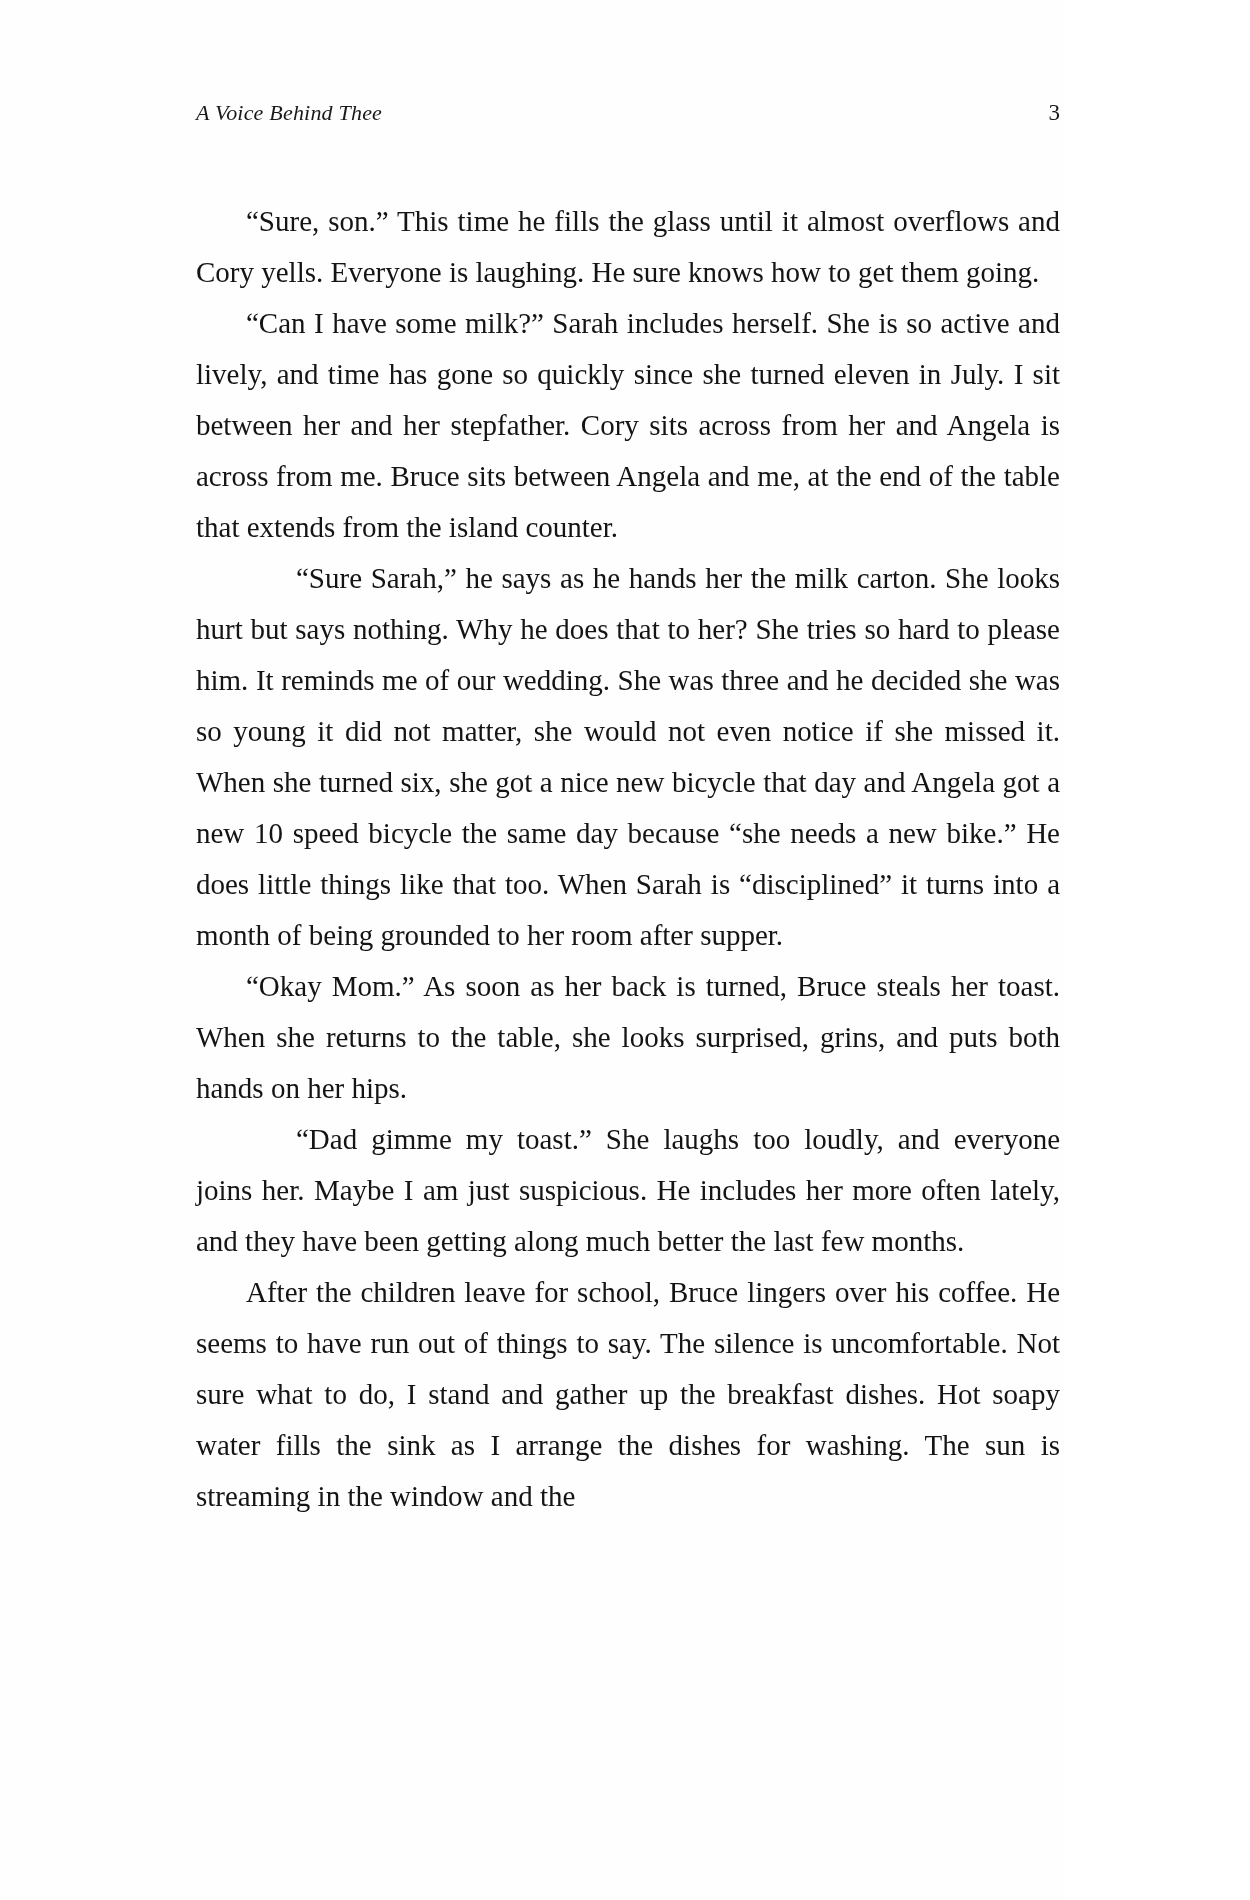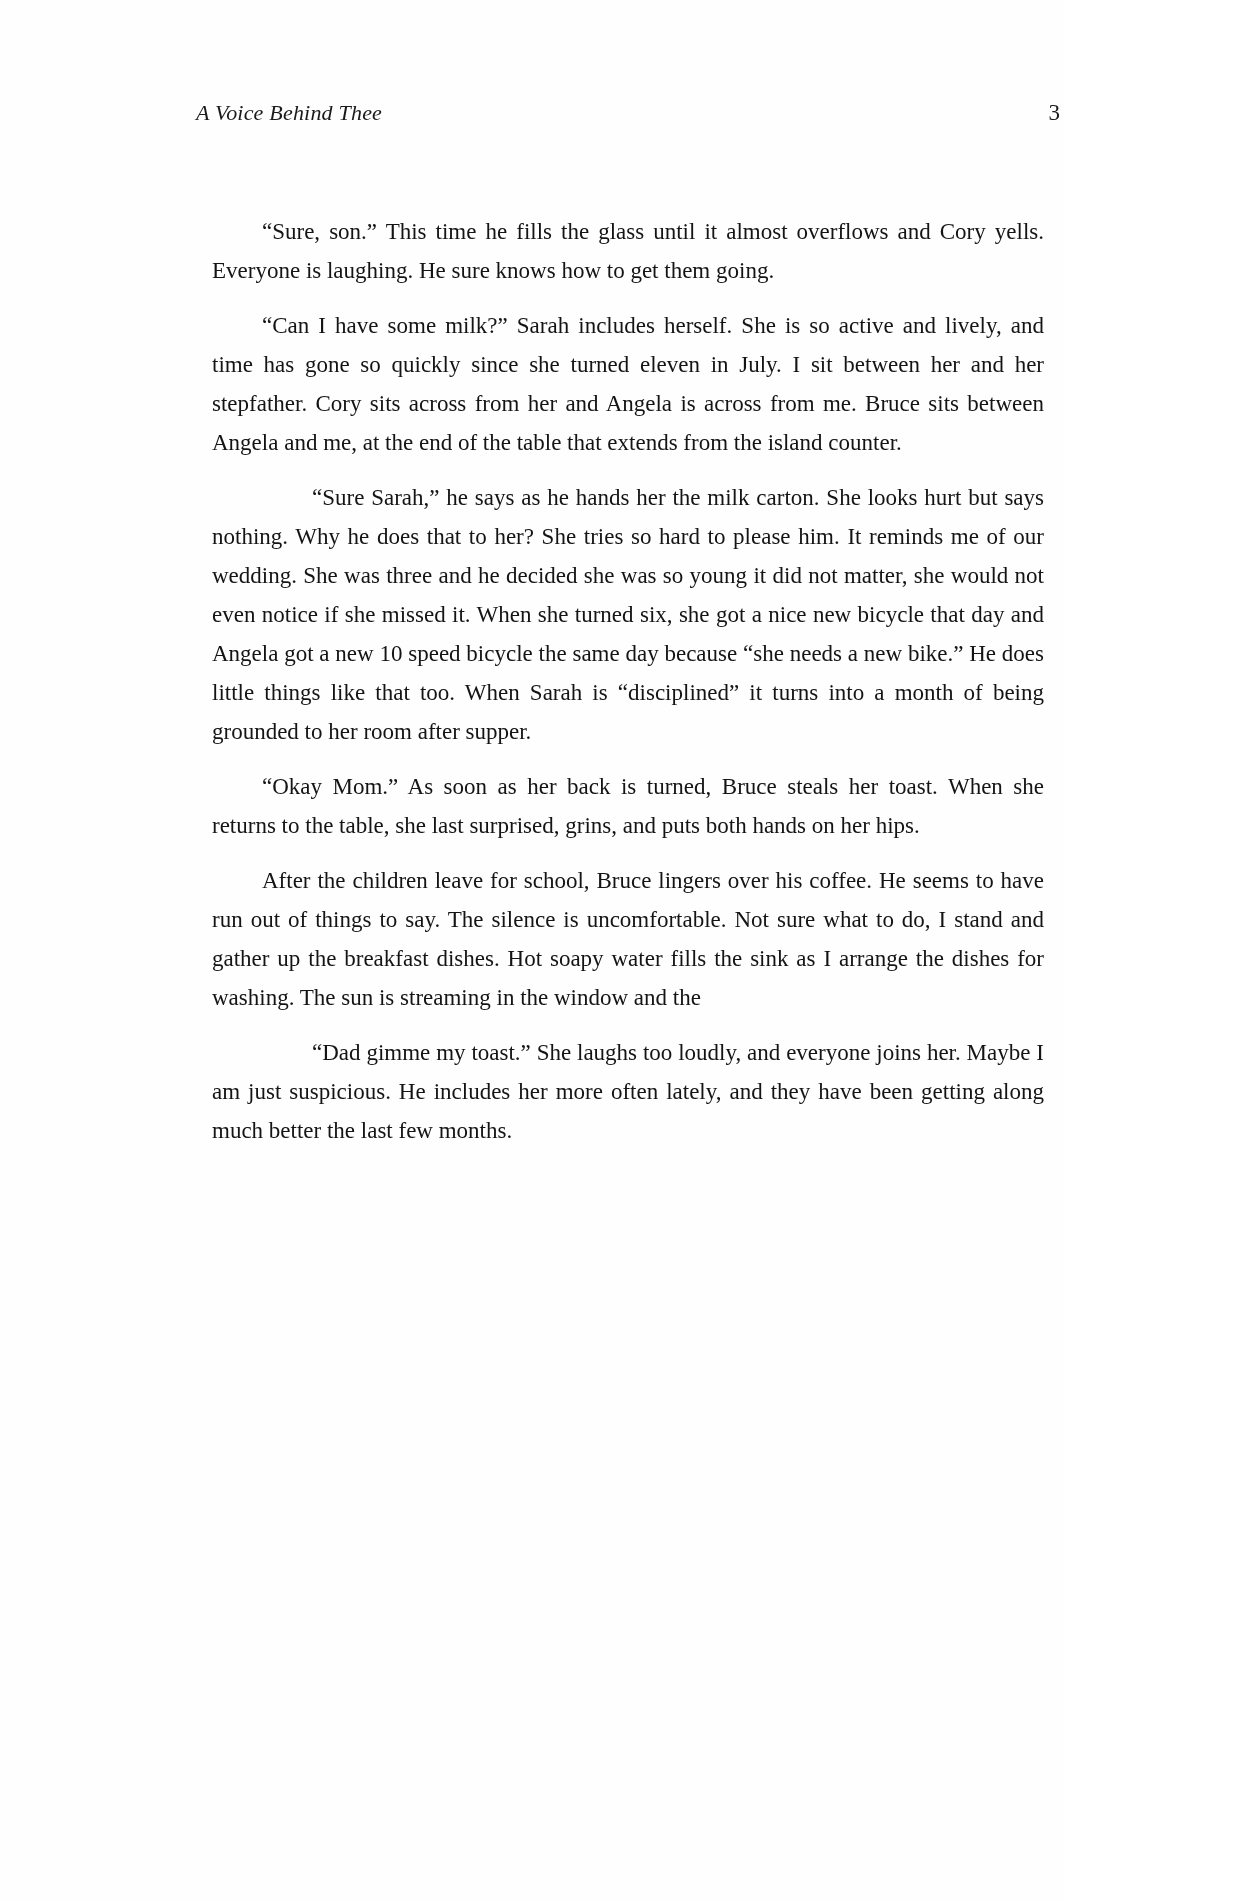--- a/index.html
+++ b/index.html
@@ -55,9 +55,9 @@
   }
 
   p.para {
-    margin: 16px;
-    font-size: 23px;
-    line-height: 39px;
+    margin: 0;
+    font-size: 29px;
+    line-height: 51px;
     text-align: justify;
     text-justify: inter-word;
     -webkit-hyphens: none;

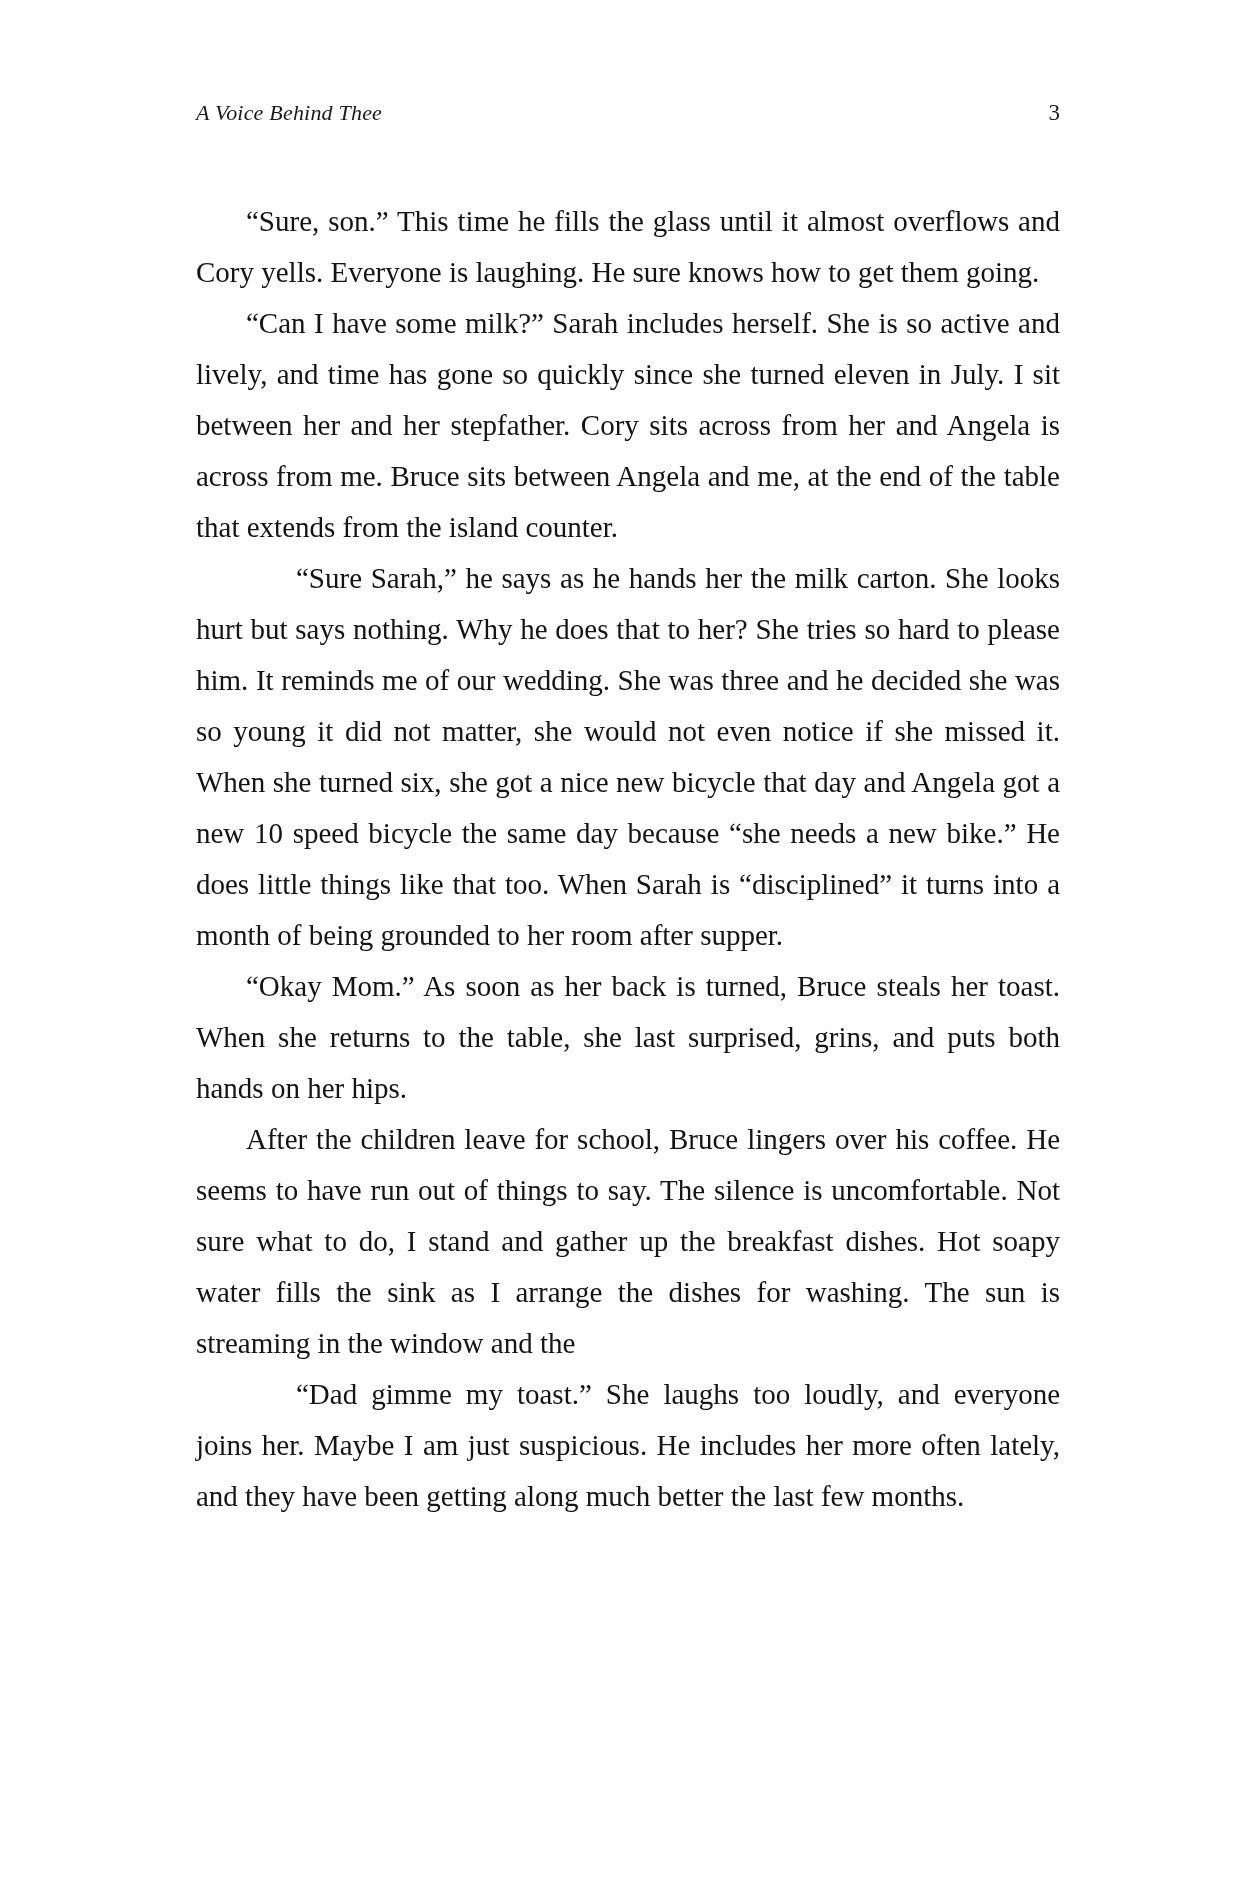--- a/index.html
+++ b/index.html
@@ -84,7 +84,7 @@
       <p class="para indent-normal">“Sure, son.” This time he fills the glass until it almost overflows and Cory yells. Everyone is laughing. He sure knows how to get them going.</p>
       <p class="para indent-normal">“Can I have some milk?” Sarah  includes herself. She is so active and lively, and time has gone so quickly since she turned eleven in July. I sit between her and her stepfather. Cory sits across from her and Angela is across from me. Bruce sits between Angela and me, at the end of the table that extends from the island counter.</p>
       <p class="para indent-wide"><span class="roman">“Sure Sarah,” he says as he hands her the milk carton. She looks hurt but says nothing. W</span><span class="italic">hy he does that to her? She tries so hard to please him. It reminds me of our wedding. She was three and he decided she was so young it did not matter, she would not even notice if she missed it. When she turned six, she got a nice new bicycle that day and Angela got a new 10 speed bicycle the same day because “she needs a new bike.” He does little things like that too. When Sarah is “disciplined” it turns into a month of being grounded to her room after supper.</span></p>
-      <p class="para indent-normal">“Okay Mom.” As soon as her back is turned, Bruce steals her toast. When she returns to the table, she last surprised, grins, and puts both hands on her hips.</p>
+      <p class="para indent-normal">“Okay Mom.” As soon as her back is turned, Bruce steals her toast. When she returns to the table, she looks surprised, grins, and puts both hands on her hips.</p>
       <p class="para indent-normal">After the children leave for school, Bruce lingers over his coffee. He seems to have run out of things to say. The silence is uncomfortable. Not sure what to do, I stand and gather up the breakfast dishes. Hot soapy water fills the sink as I arrange the dishes for washing. The sun is streaming in the window and the</p>
       <p class="para indent-wide"><span class="roman">“Dad gimme my toast.” She laughs too loudly, and everyone joins her. </span><span class="italic">Maybe I am just suspicious</span><span class="roman">. He includes her more often lately, and they have been getting along much better the last few months.</span></p>
     </div>

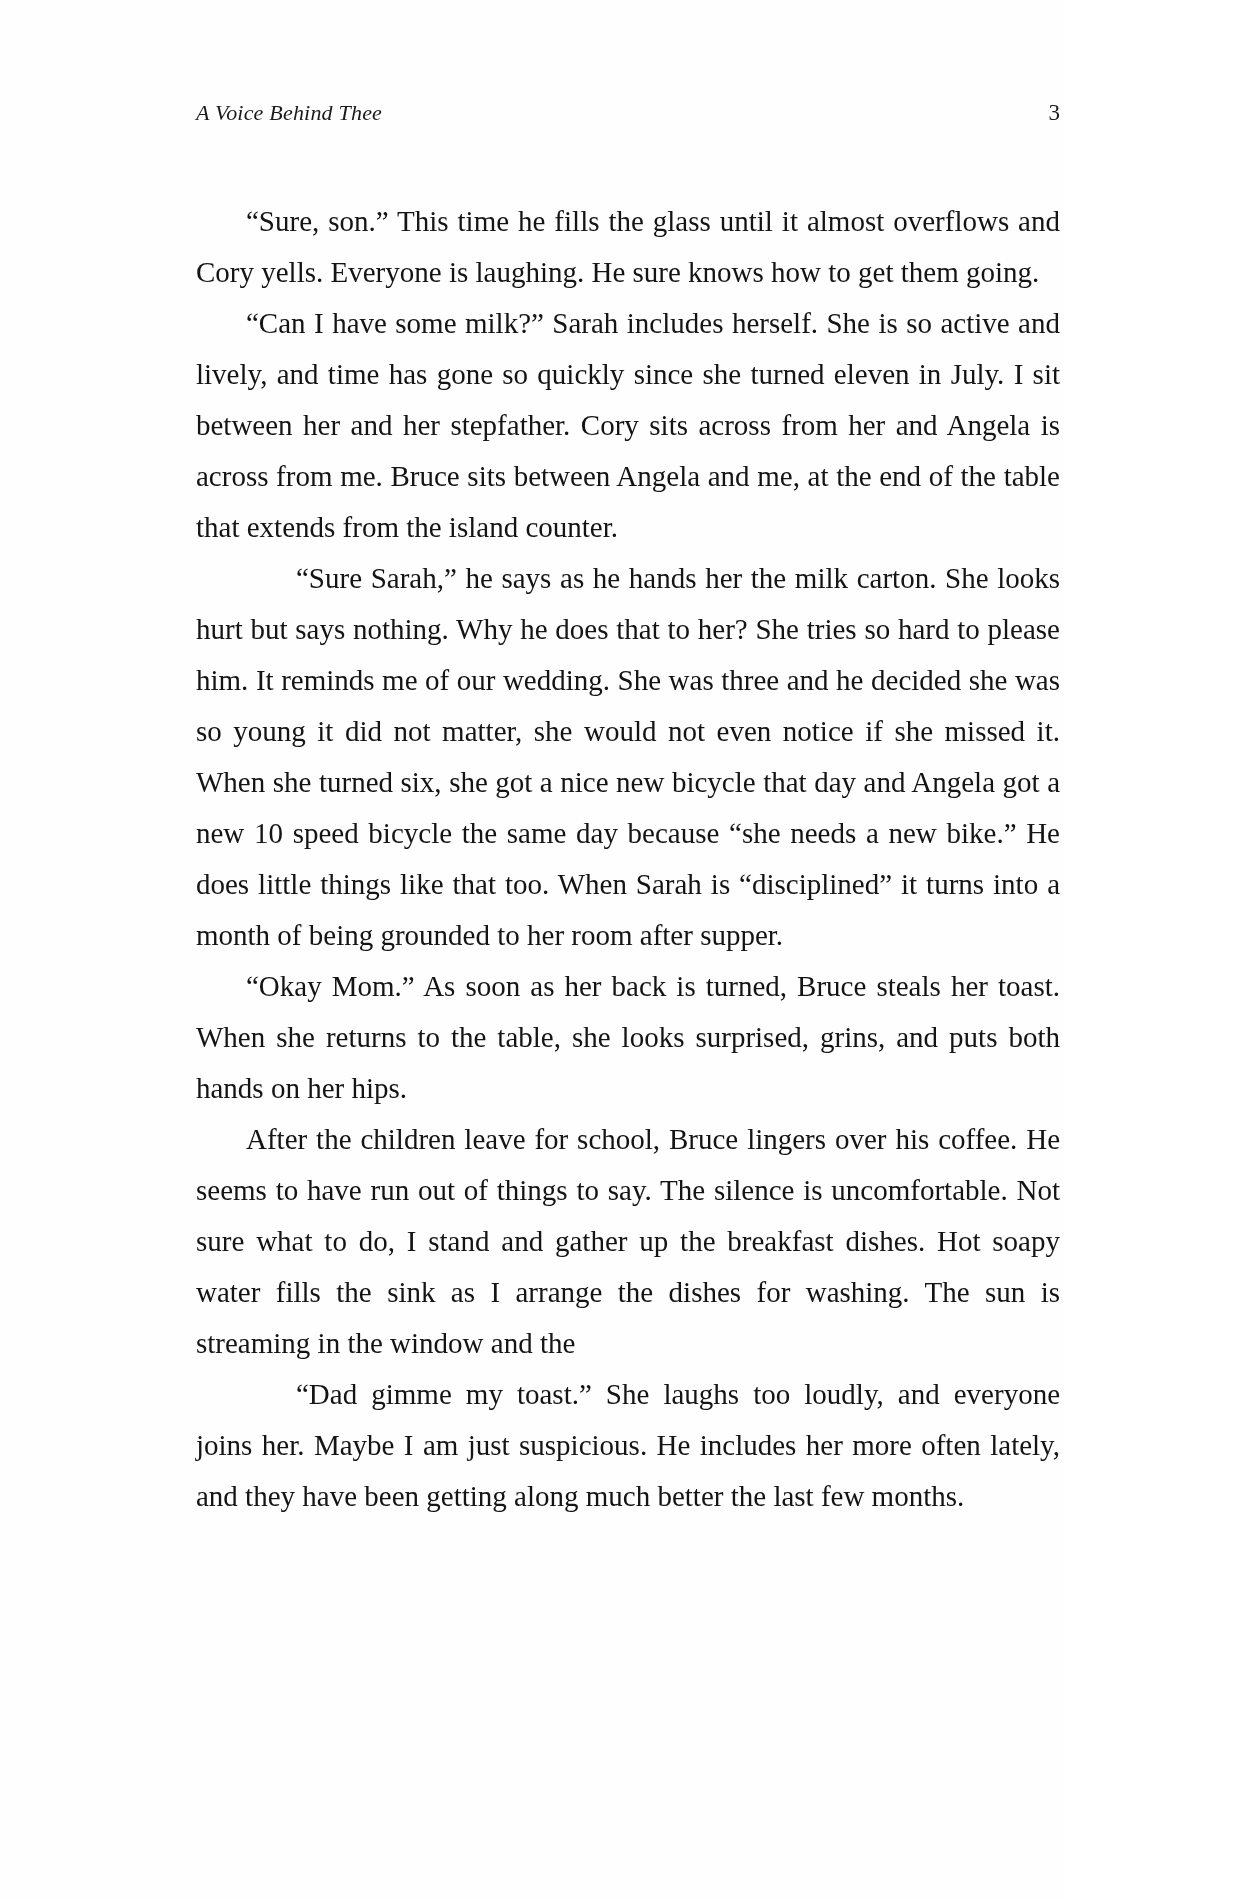--- a/index.html
+++ b/index.html
@@ -85,8 +85,8 @@
       <p class="para indent-normal">“Can I have some milk?” Sarah  includes herself. She is so active and lively, and time has gone so quickly since she turned eleven in July. I sit between her and her stepfather. Cory sits across from her and Angela is across from me. Bruce sits between Angela and me, at the end of the table that extends from the island counter.</p>
       <p class="para indent-wide"><span class="roman">“Sure Sarah,” he says as he hands her the milk carton. She looks hurt but says nothing. W</span><span class="italic">hy he does that to her? She tries so hard to please him. It reminds me of our wedding. She was three and he decided she was so young it did not matter, she would not even notice if she missed it. When she turned six, she got a nice new bicycle that day and Angela got a new 10 speed bicycle the same day because “she needs a new bike.” He does little things like that too. When Sarah is “disciplined” it turns into a month of being grounded to her room after supper.</span></p>
       <p class="para indent-normal">“Okay Mom.” As soon as her back is turned, Bruce steals her toast. When she returns to the table, she looks surprised, grins, and puts both hands on her hips.</p>
+      <p class="para indent-wide"><span class="roman">“Dad gimme my toast.” She laughs too loudly, and everyone joins her. </span><span class="italic">Maybe I am just suspicious</span><span class="roman">. He includes her more often lately, and they have been getting along much better the last few months.</span></p>
       <p class="para indent-normal">After the children leave for school, Bruce lingers over his coffee. He seems to have run out of things to say. The silence is uncomfortable. Not sure what to do, I stand and gather up the breakfast dishes. Hot soapy water fills the sink as I arrange the dishes for washing. The sun is streaming in the window and the</p>
-      <p class="para indent-wide"><span class="roman">“Dad gimme my toast.” She laughs too loudly, and everyone joins her. </span><span class="italic">Maybe I am just suspicious</span><span class="roman">. He includes her more often lately, and they have been getting along much better the last few months.</span></p>
     </div>
 
 </div>

